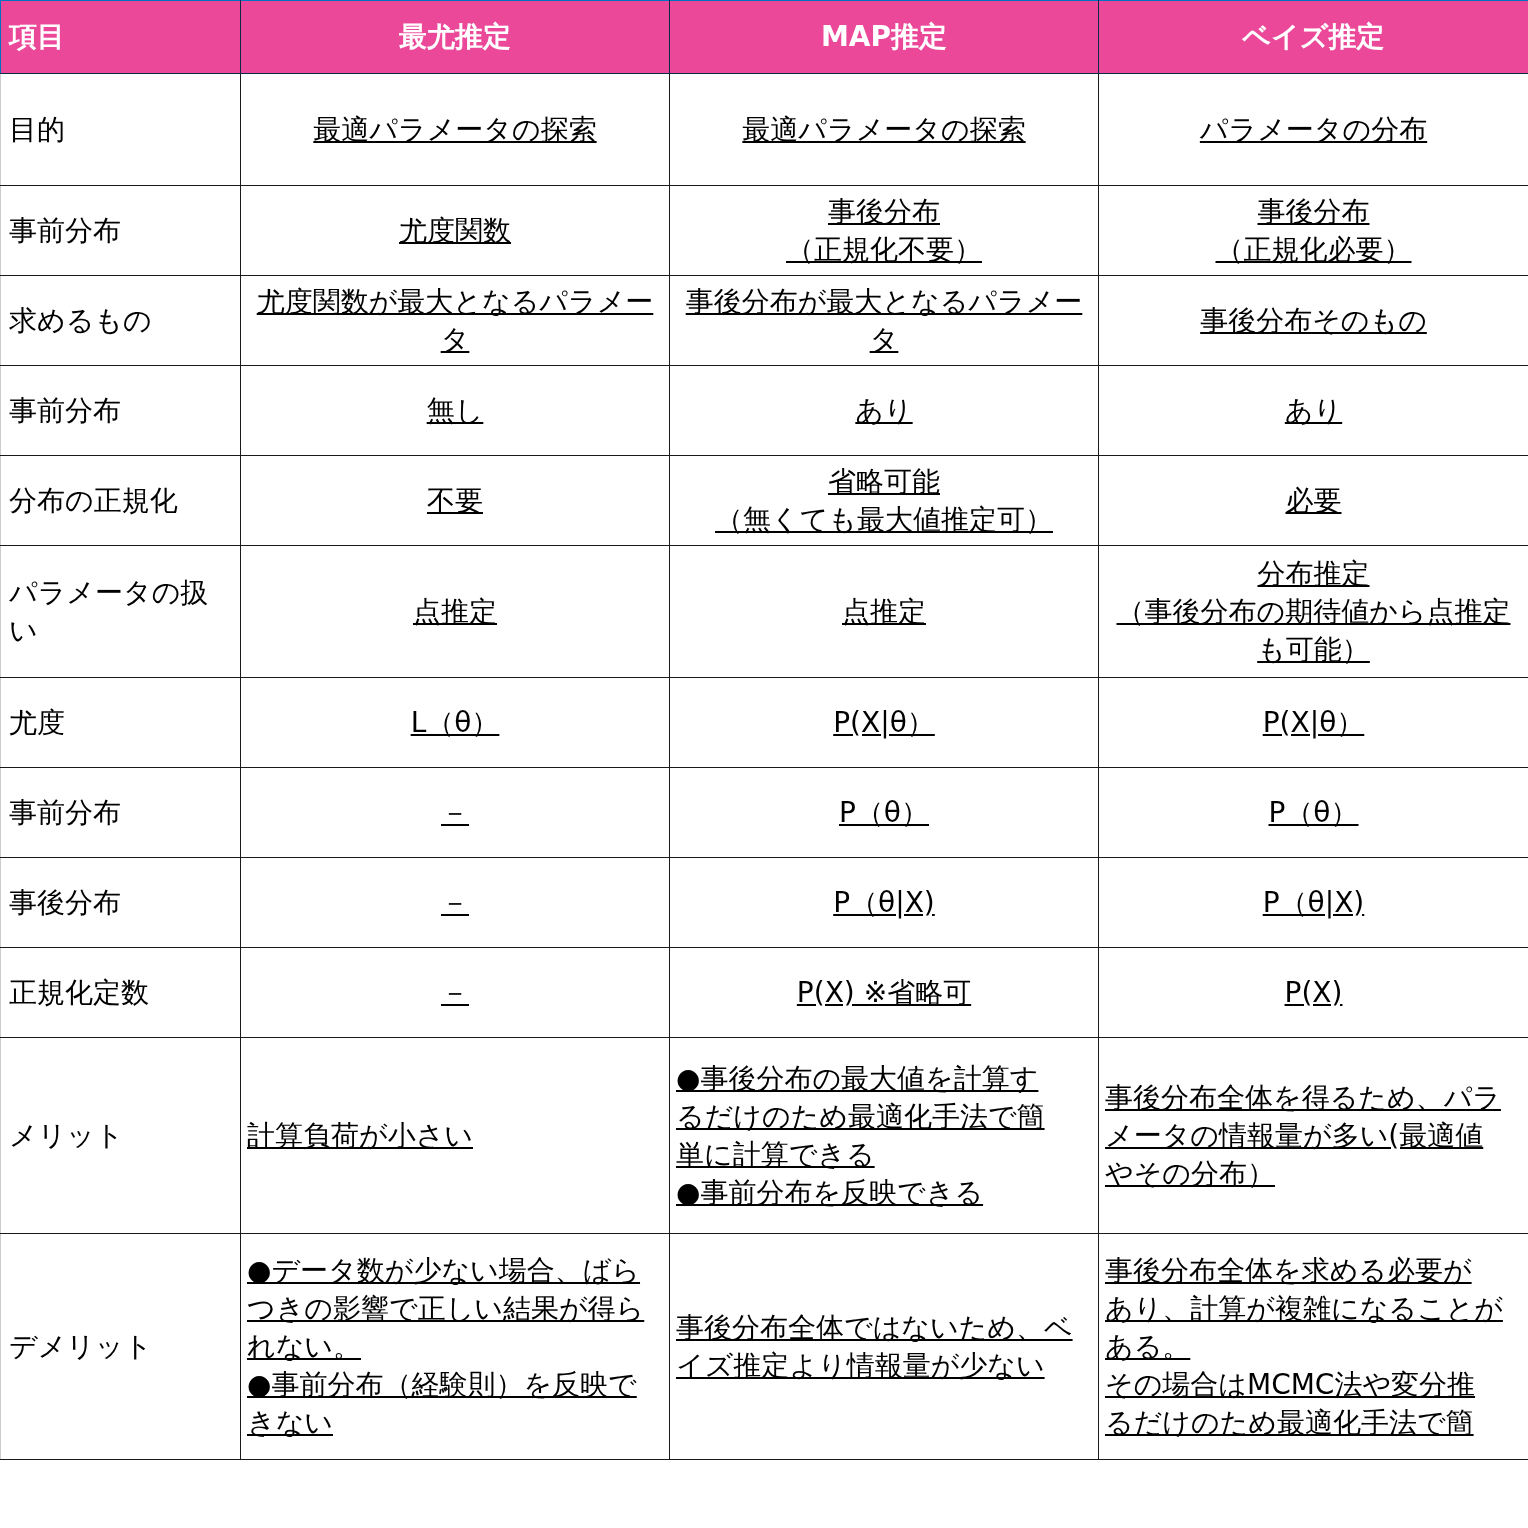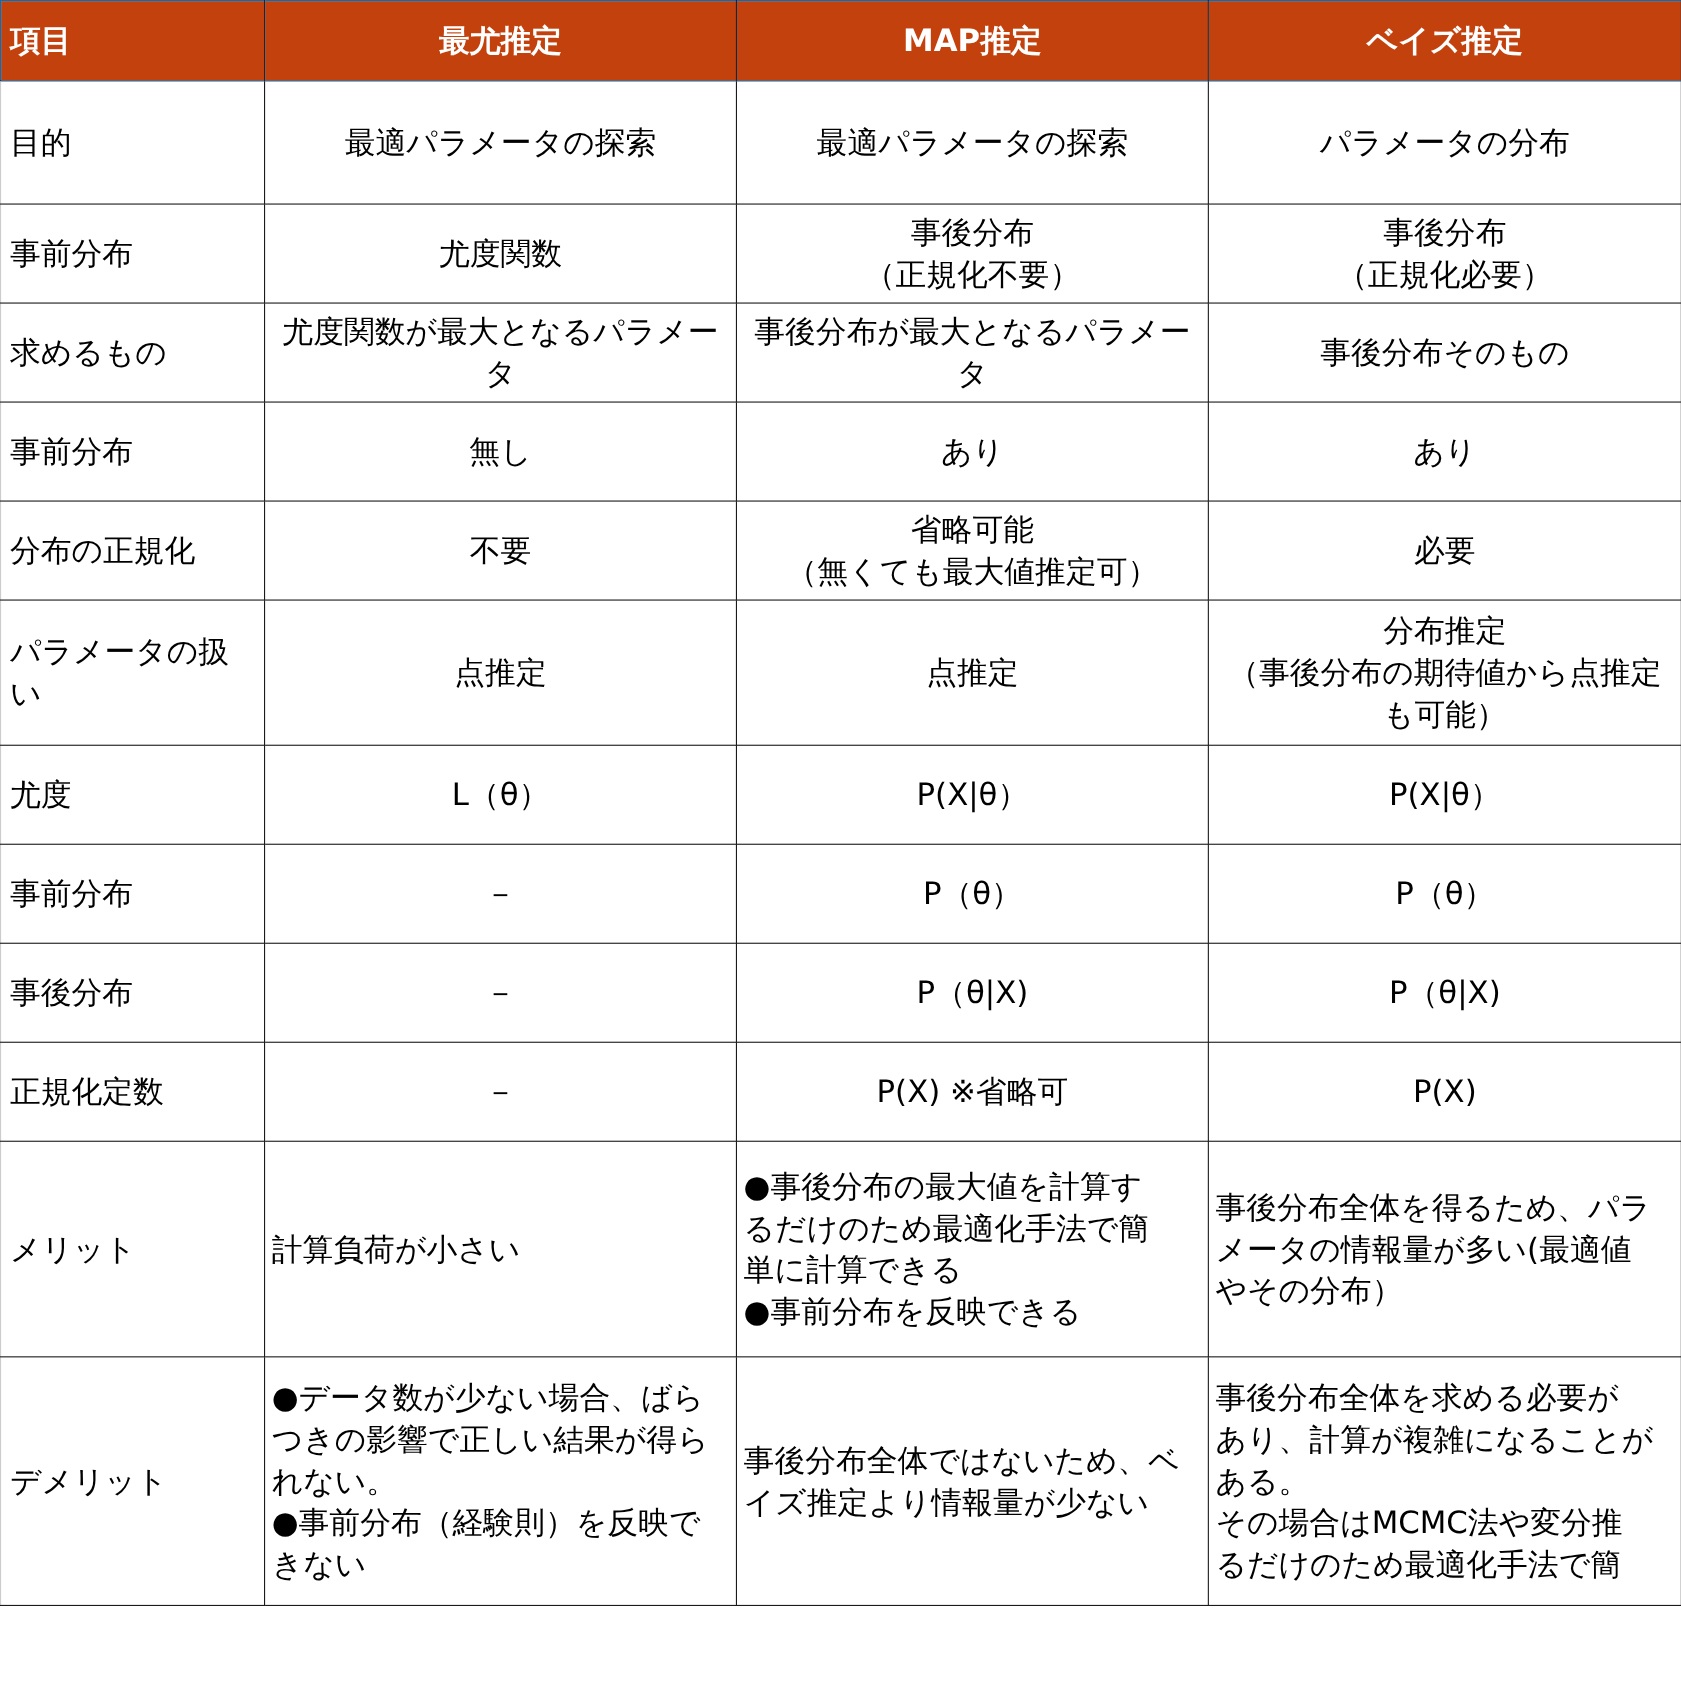--- a/index.html
+++ b/index.html
@@ -36,7 +36,7 @@
     word-break: break-all;
   }
   table.cmp thead th {
-    background: #c2410c;
+    background: #ec4899;
     color: #ffffff;
     font-weight: bold;
     height: 72px;

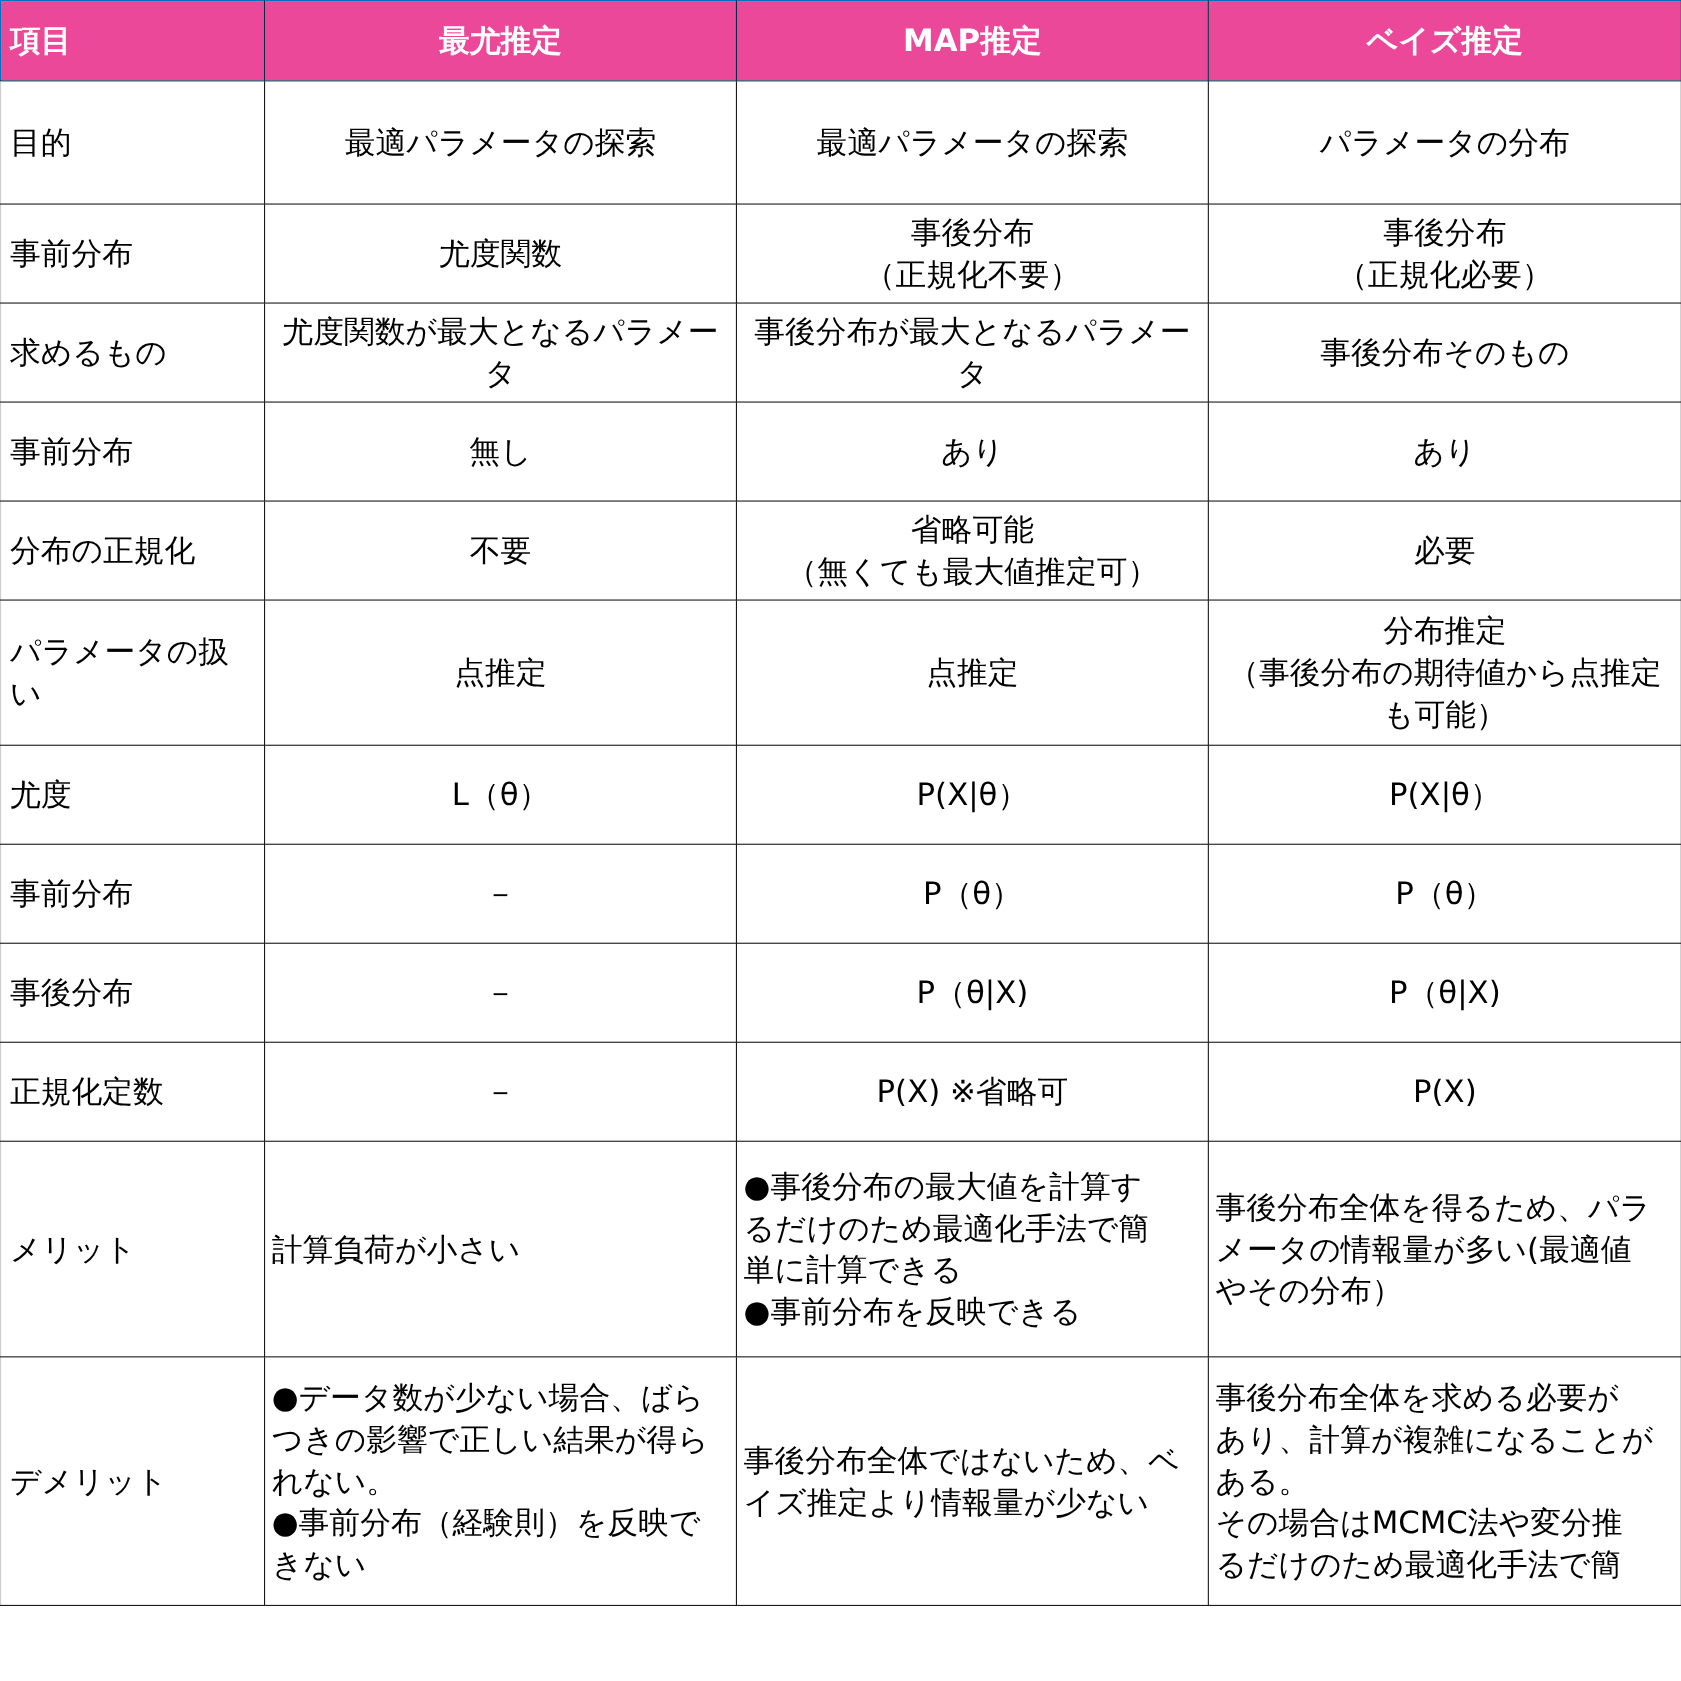--- a/index.html
+++ b/index.html
@@ -51,7 +51,7 @@
     padding-left: 8px;
     border-left-color: #cccccc;
   }
-  table.cmp td.val { text-align: center; }
+  table.cmp td.val { text-align: center; text-decoration: underline; }
   table.cmp td.val.left { text-align: left; padding-left: 6px; }
   .ln { display: block; }
 </style>

